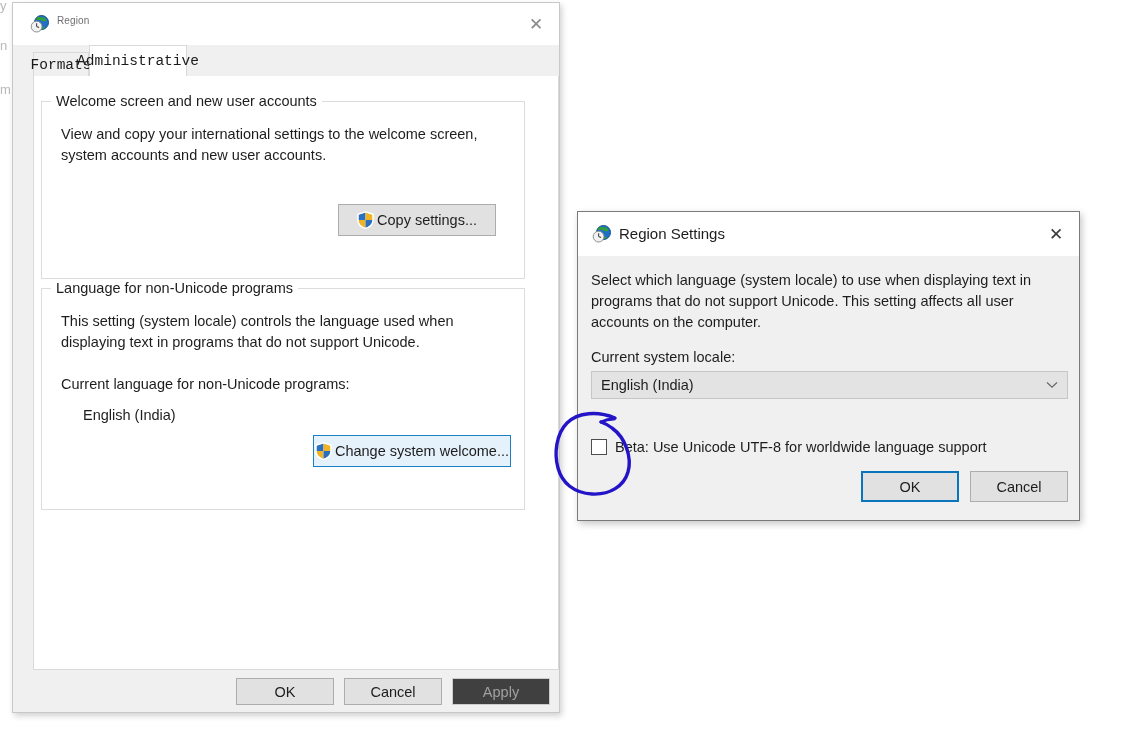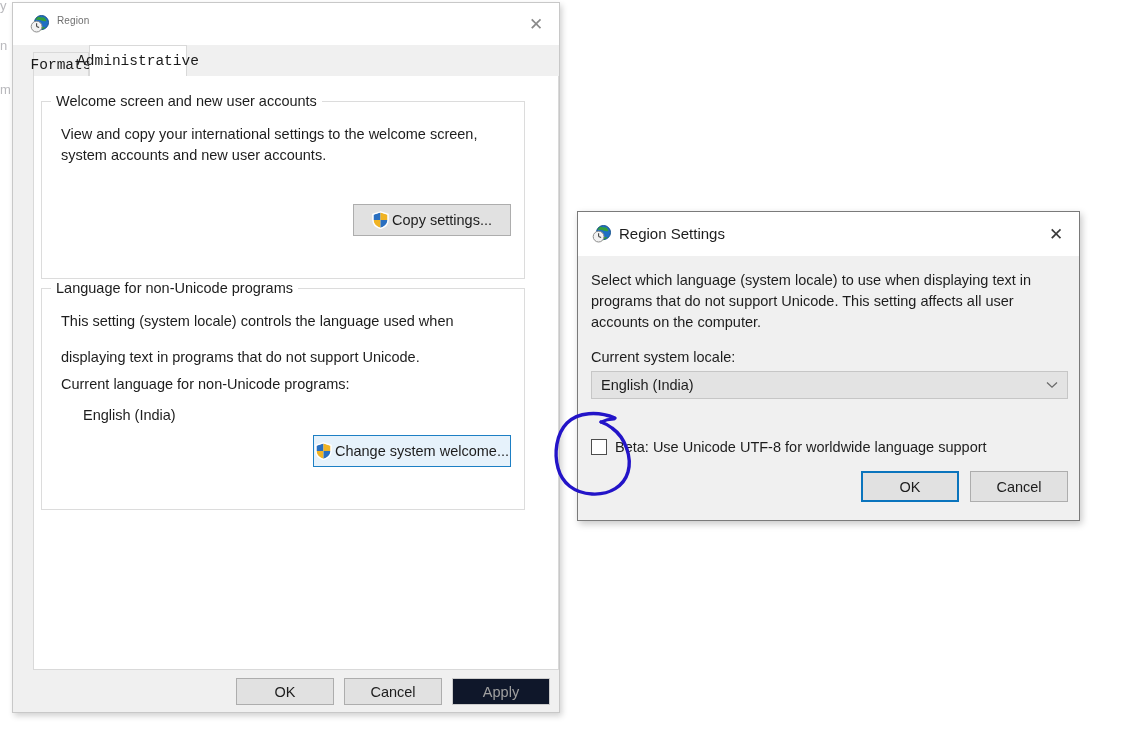--- a/index.html
+++ b/index.html
@@ -340,7 +340,7 @@
       <span class="body-text" style="left:19px; top:22px;">View and copy your international settings to the welcome screen,</span>
       <span class="body-text" style="left:19px; top:43px;">system accounts and new user accounts.</span>
 
-      <div class="btn btn-plain" style="left:311px; top:102px; width:158px; height:32px;">
+      <div class="btn btn-plain" style="left:296px; top:102px; width:158px; height:32px;">
         <span class="shield">
           <svg width="17" height="18" viewBox="0 0 17 18">
             <path d="M8.5 .8 L16.2 3.2 V9 C16.2 13.2 12.9 16.3 8.5 17.6 C4.1 16.3 .8 13.2 .8 9 V3.2 Z" fill="#ffffff"></path>

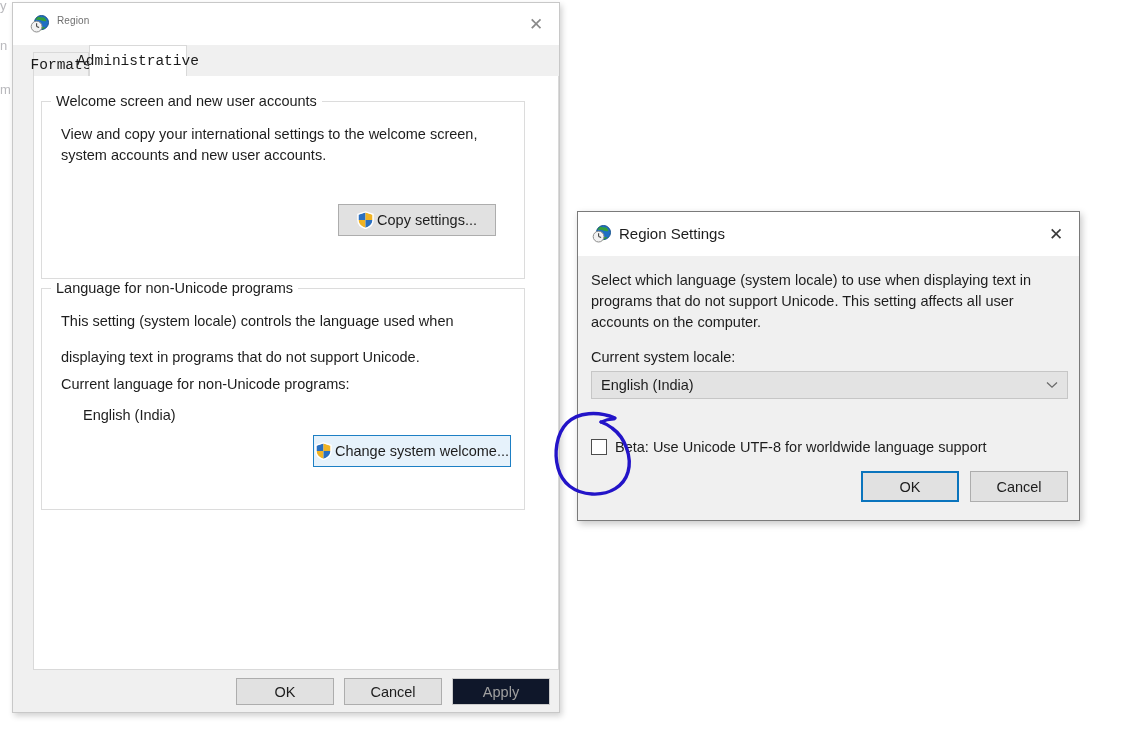--- a/index.html
+++ b/index.html
@@ -358,7 +358,7 @@
     <div class="groupbox" style="left:7px; top:212px; width:484px; height:222px;">
       <span class="group-legend">Language for non-Unicode programs</span>
       <span class="body-text" style="left:19px; top:22px;">This setting (system locale) controls the language used when</span>
-      <span class="body-text" style="left:19px; top:58px;">displaying text in programs that do not support Unicode.</span>
+      <span class="body-text" style="left:19px; top:43px;">displaying text in programs that do not support Unicode.</span>
       <span class="body-text" style="left:19px; top:85px;">Current language for non-Unicode programs:</span>
       <span class="body-text" style="left:41px; top:116px;">English (India)</span>
 

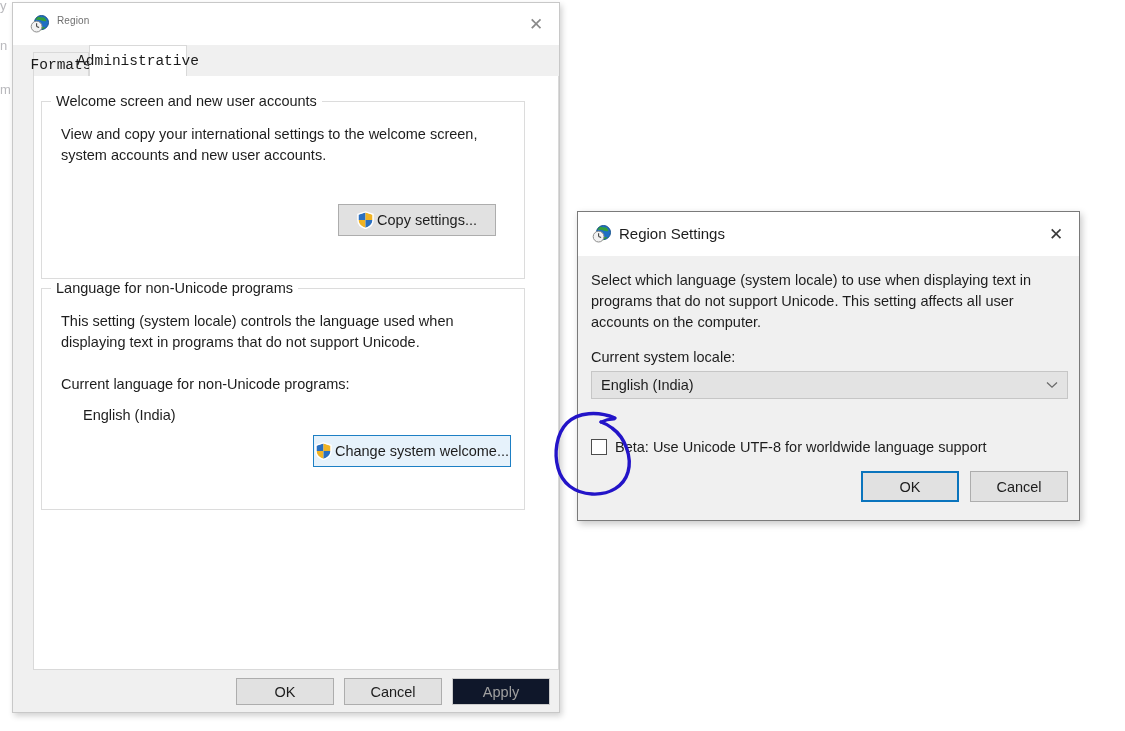--- a/index.html
+++ b/index.html
@@ -179,7 +179,7 @@
     border: 1px solid #1d7fc4;
   }
   .btn-disabled {
-    background: #0f172a;
+    background: #404040;
     border: 1px solid #cccccc;
     color: #a0a0a0;
   }

